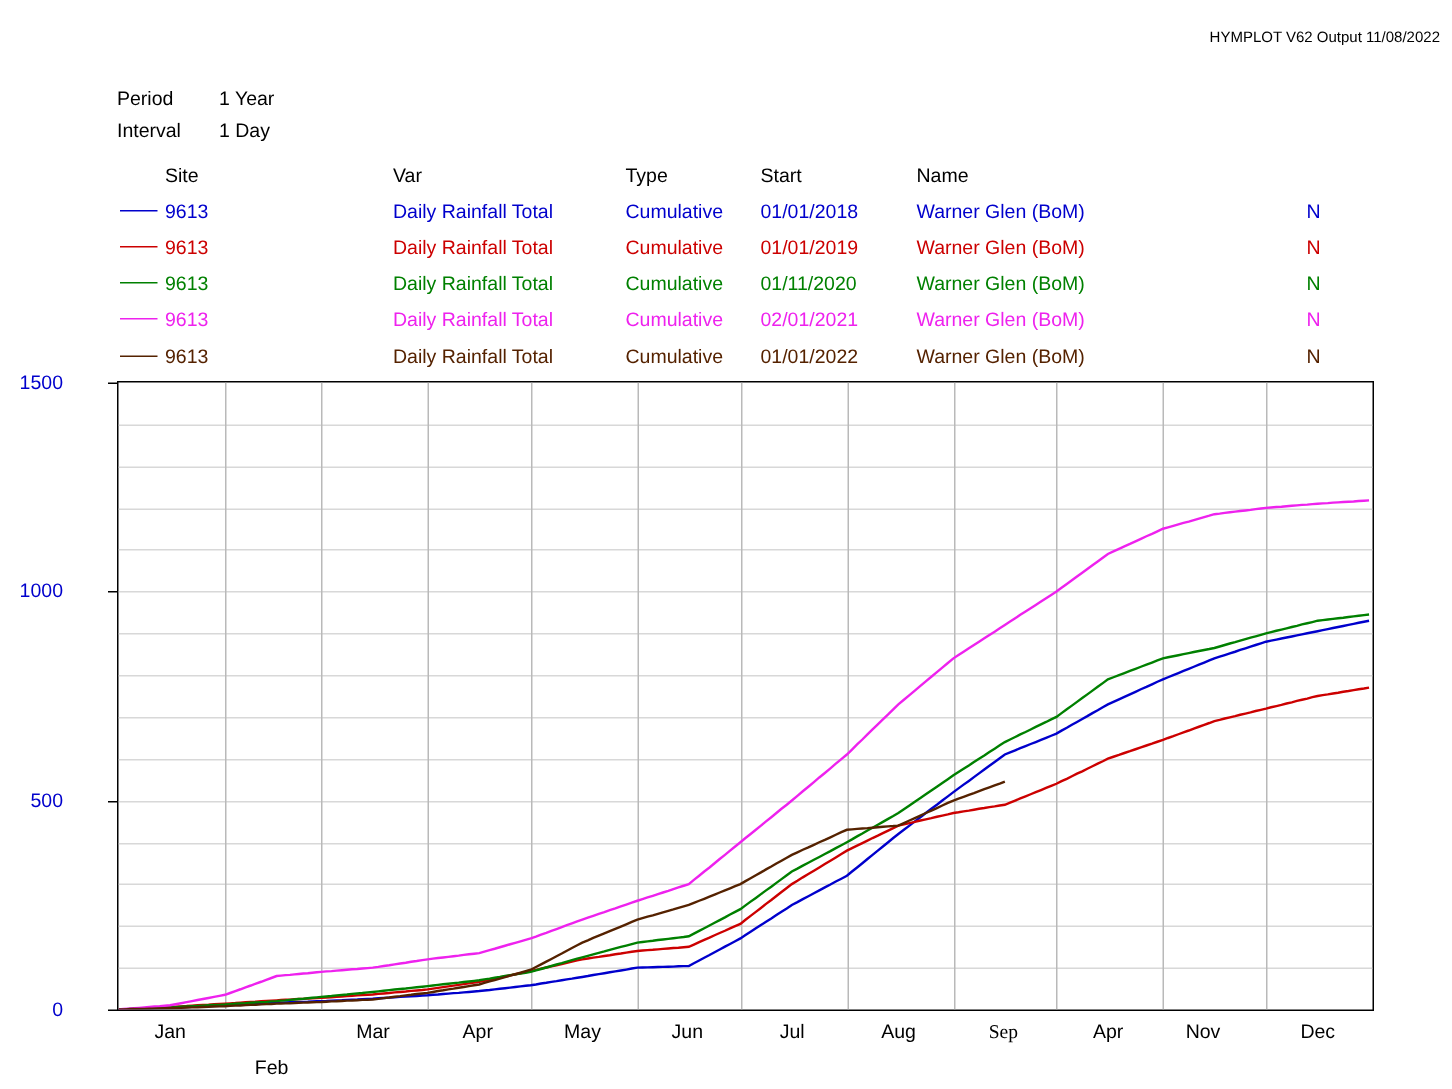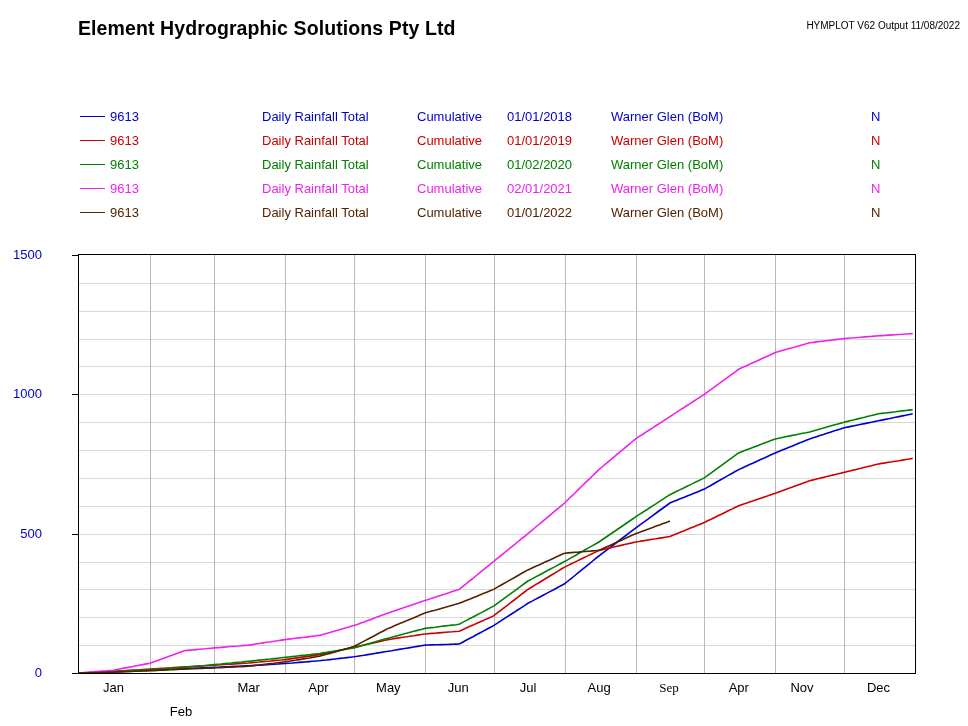--- a/index.html
+++ b/index.html
@@ -139,7 +139,6 @@
 
 <div id="page">
 
-  <div class="title">Element Hydrographic Solutions Pty Ltd</div>
   <div class="stamp">HYMPLOT V62  Output 11/08/2022</div>
 
 

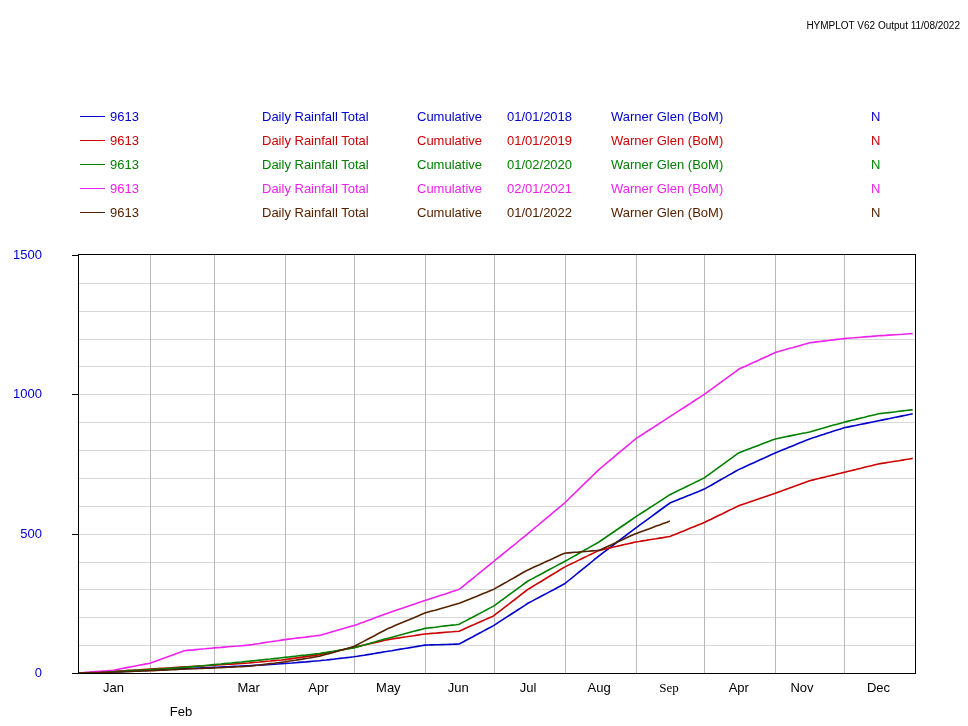--- a/index.html
+++ b/index.html
@@ -141,6 +141,16 @@
 
   <div class="stamp">HYMPLOT V62  Output 11/08/2022</div>
 
+  <div class="meta">
+    <div class="meta-row">
+      <div class="meta-label">Period</div>
+      <div class="meta-value">1 Year</div>
+    </div>
+    <div class="meta-row">
+      <div class="meta-label">Interval</div>
+      <div class="meta-value">1 Day</div>
+    </div>
+  </div>
 
   <div class="legend">
     <div id="legend-rows">

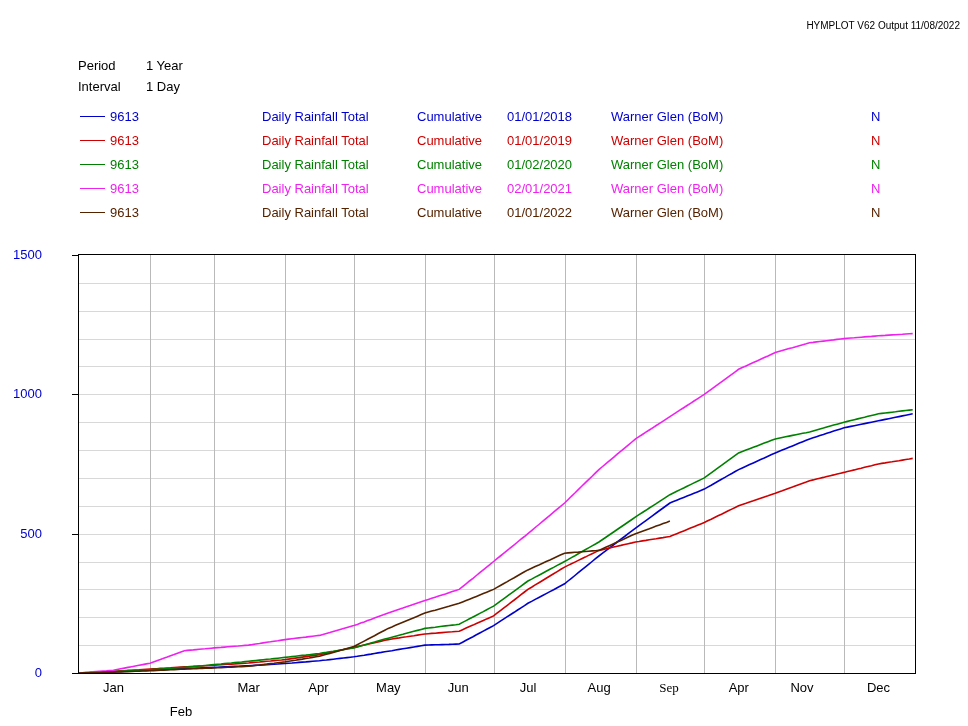--- a/index.html
+++ b/index.html
@@ -153,6 +153,15 @@
   </div>
 
   <div class="legend">
+    <div class="legend-head">
+      <div class="col-swatch"></div>
+      <div class="col-site">Site</div>
+      <div class="col-var">Var</div>
+      <div class="col-type">Type</div>
+      <div class="col-start">Start</div>
+      <div class="col-name">Name</div>
+      <div class="col-flag"></div>
+    </div>
     <div id="legend-rows">
         <div class="legend-row" style="color: rgb(0, 0, 204);">
           <div class="col-swatch">

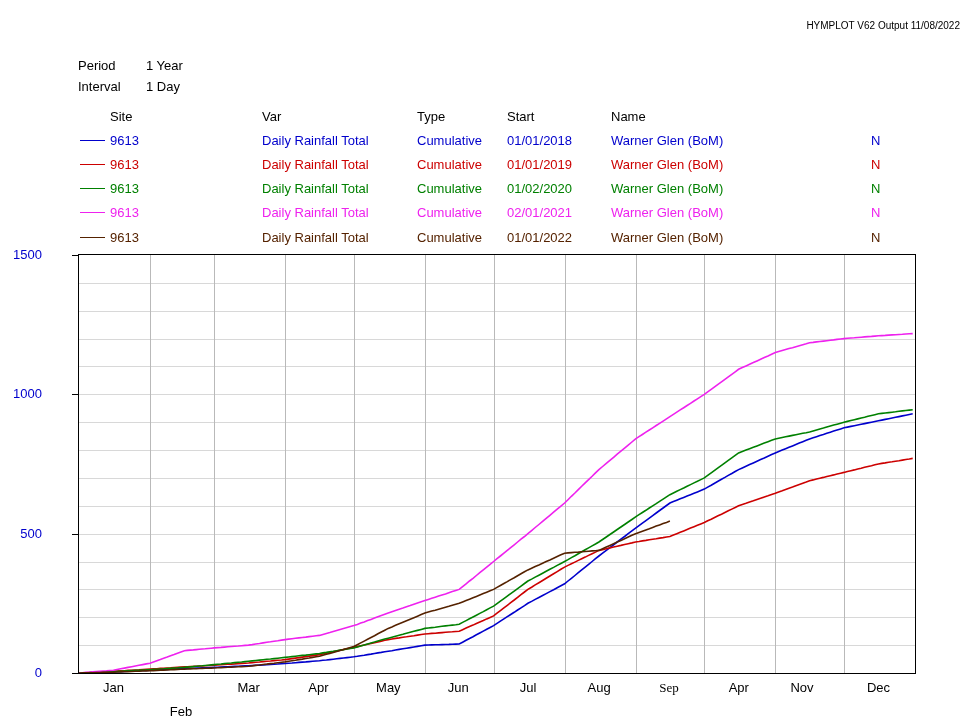--- a/index.html
+++ b/index.html
@@ -192,7 +192,7 @@
           <div class="col-site">9613</div>
           <div class="col-var">Daily Rainfall Total</div>
           <div class="col-type">Cumulative</div>
-          <div class="col-start">01/02/2020</div>
+          <div class="col-start">01/11/2020</div>
           <div class="col-name">Warner Glen (BoM)</div>
           <div class="col-flag">N</div>
         </div>

